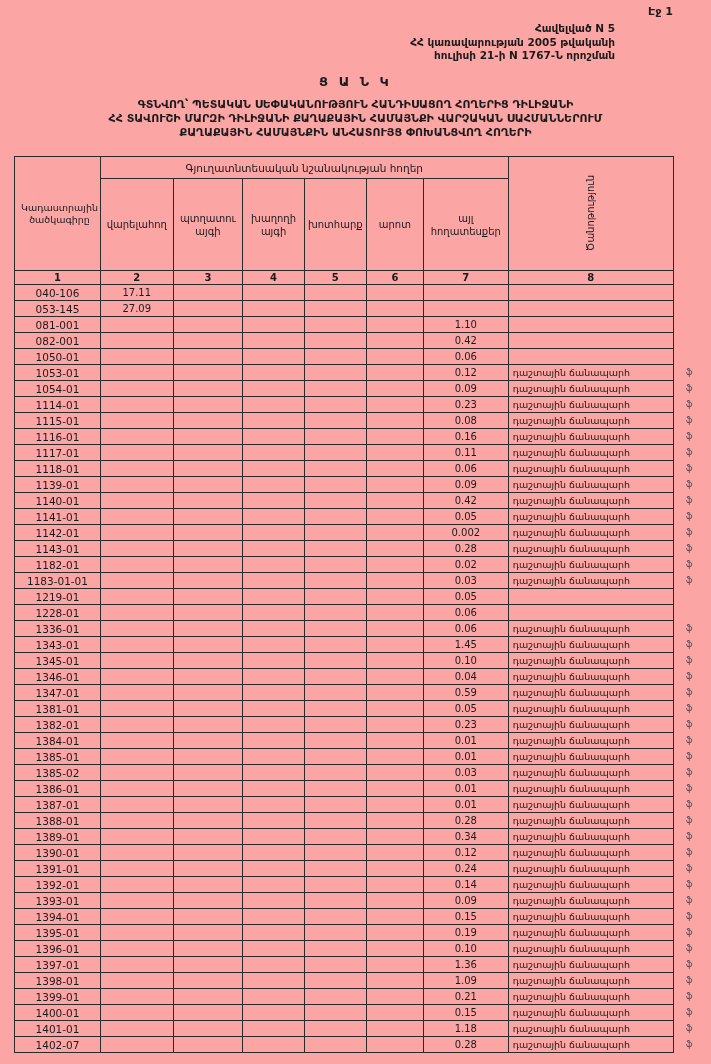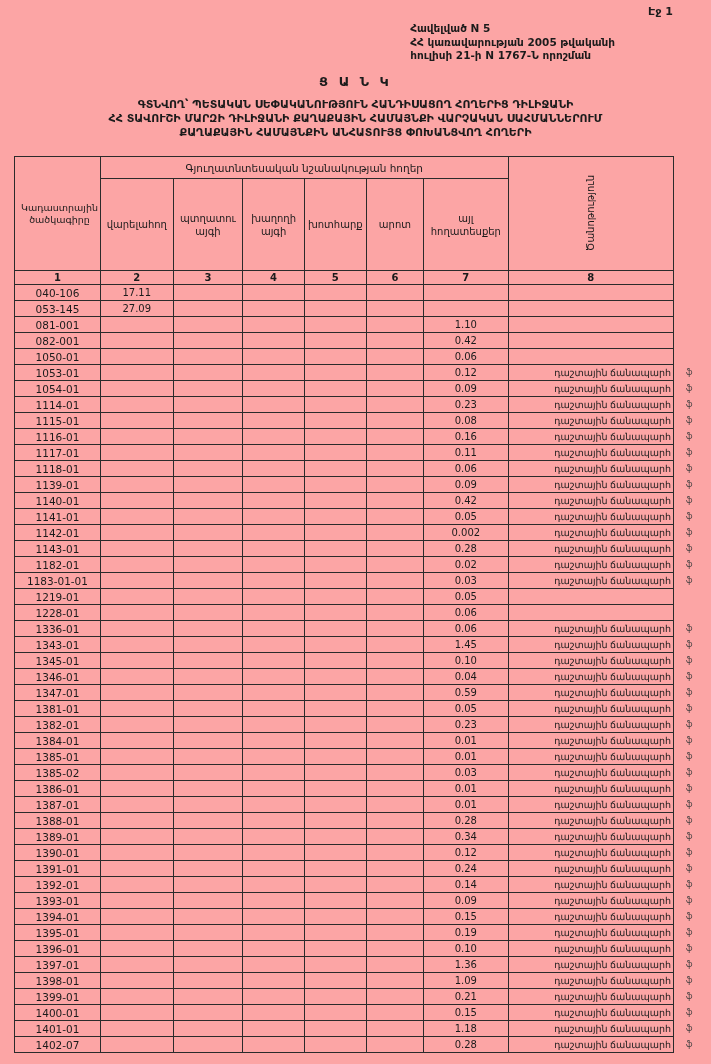--- a/index.html
+++ b/index.html
@@ -18,7 +18,7 @@
   }
   .appendix {
     position:absolute; top:22px; right:96px;
-    text-align:left; font-size:10.5px; font-weight:bold; line-height:1.3;
+    text-align:right; font-size:10.5px; font-weight:bold; line-height:1.3;
   }
   .doc-title {
     padding-top:74px; text-align:center;

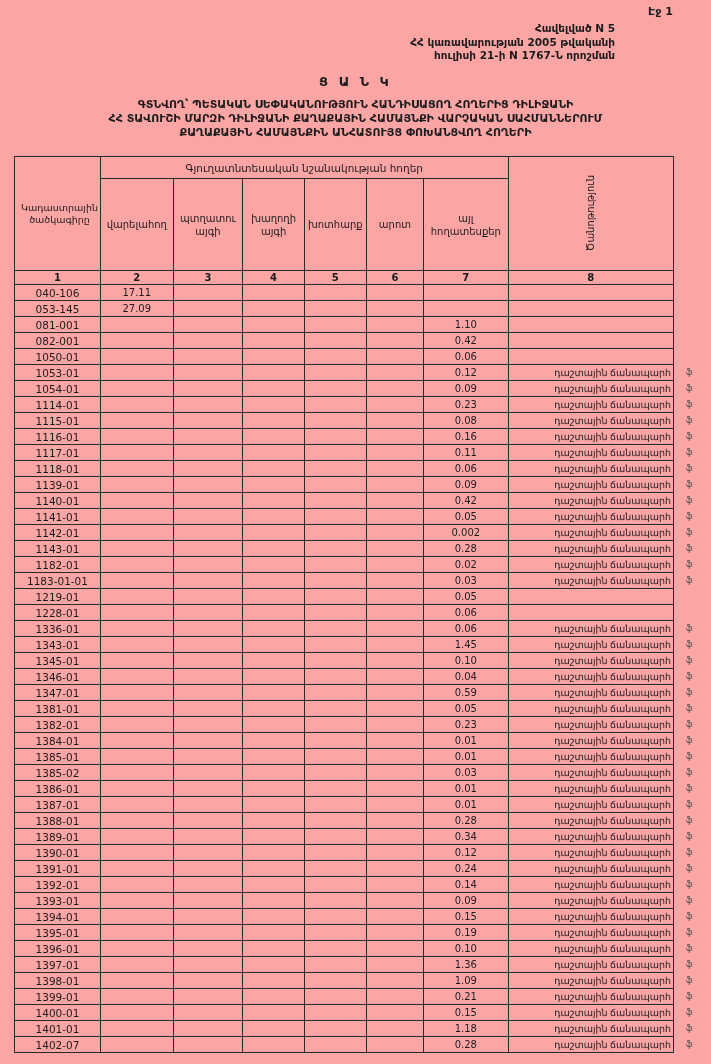--- a/index.html
+++ b/index.html
@@ -49,7 +49,7 @@
   }
   td.h-num { font-weight:bold; height:14px; }
   td.code-cell { font-size:10.5px; }
-  td.note-cell { text-align:right; font-size:9.5px; padding-left:4px;font-family:Liberation Serif, serif; }
+  td.note-cell { text-align:left; font-size:9.5px; padding-left:4px; }
   td.edge-cell {
     border:none; background:transparent;
     font-size:8px; color:#3d3d3d; text-align:left; padding-left:12px;

